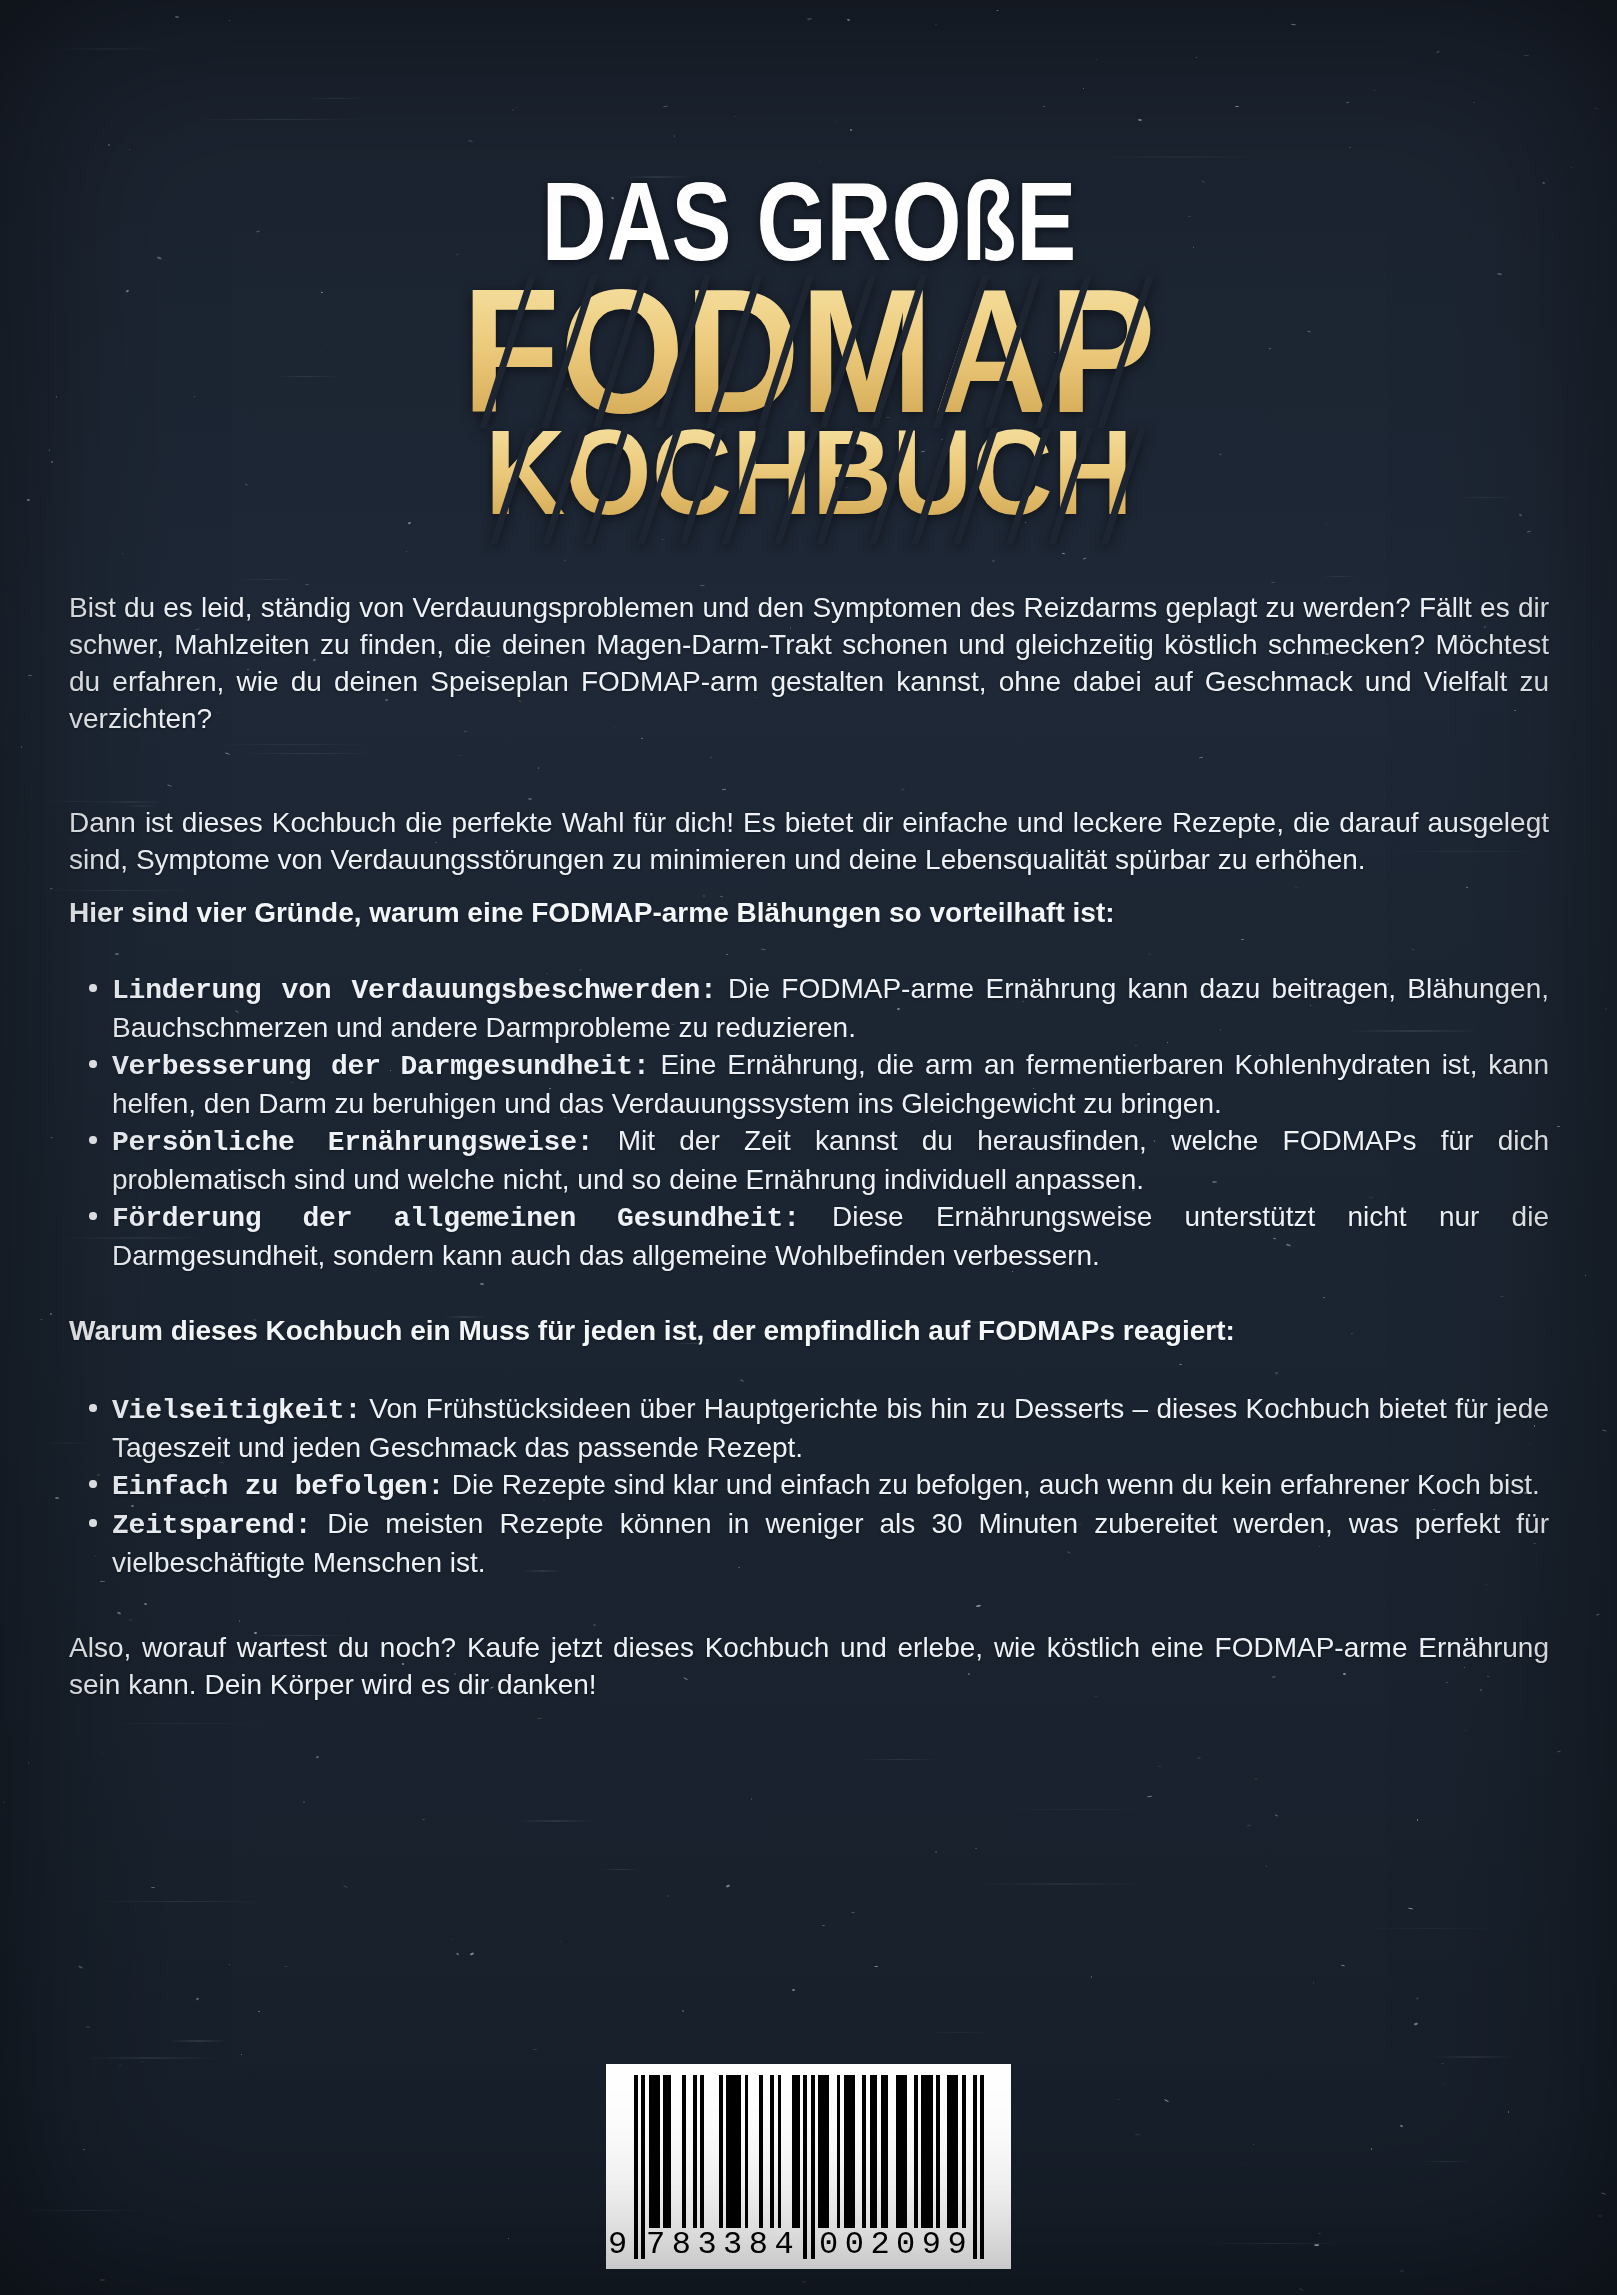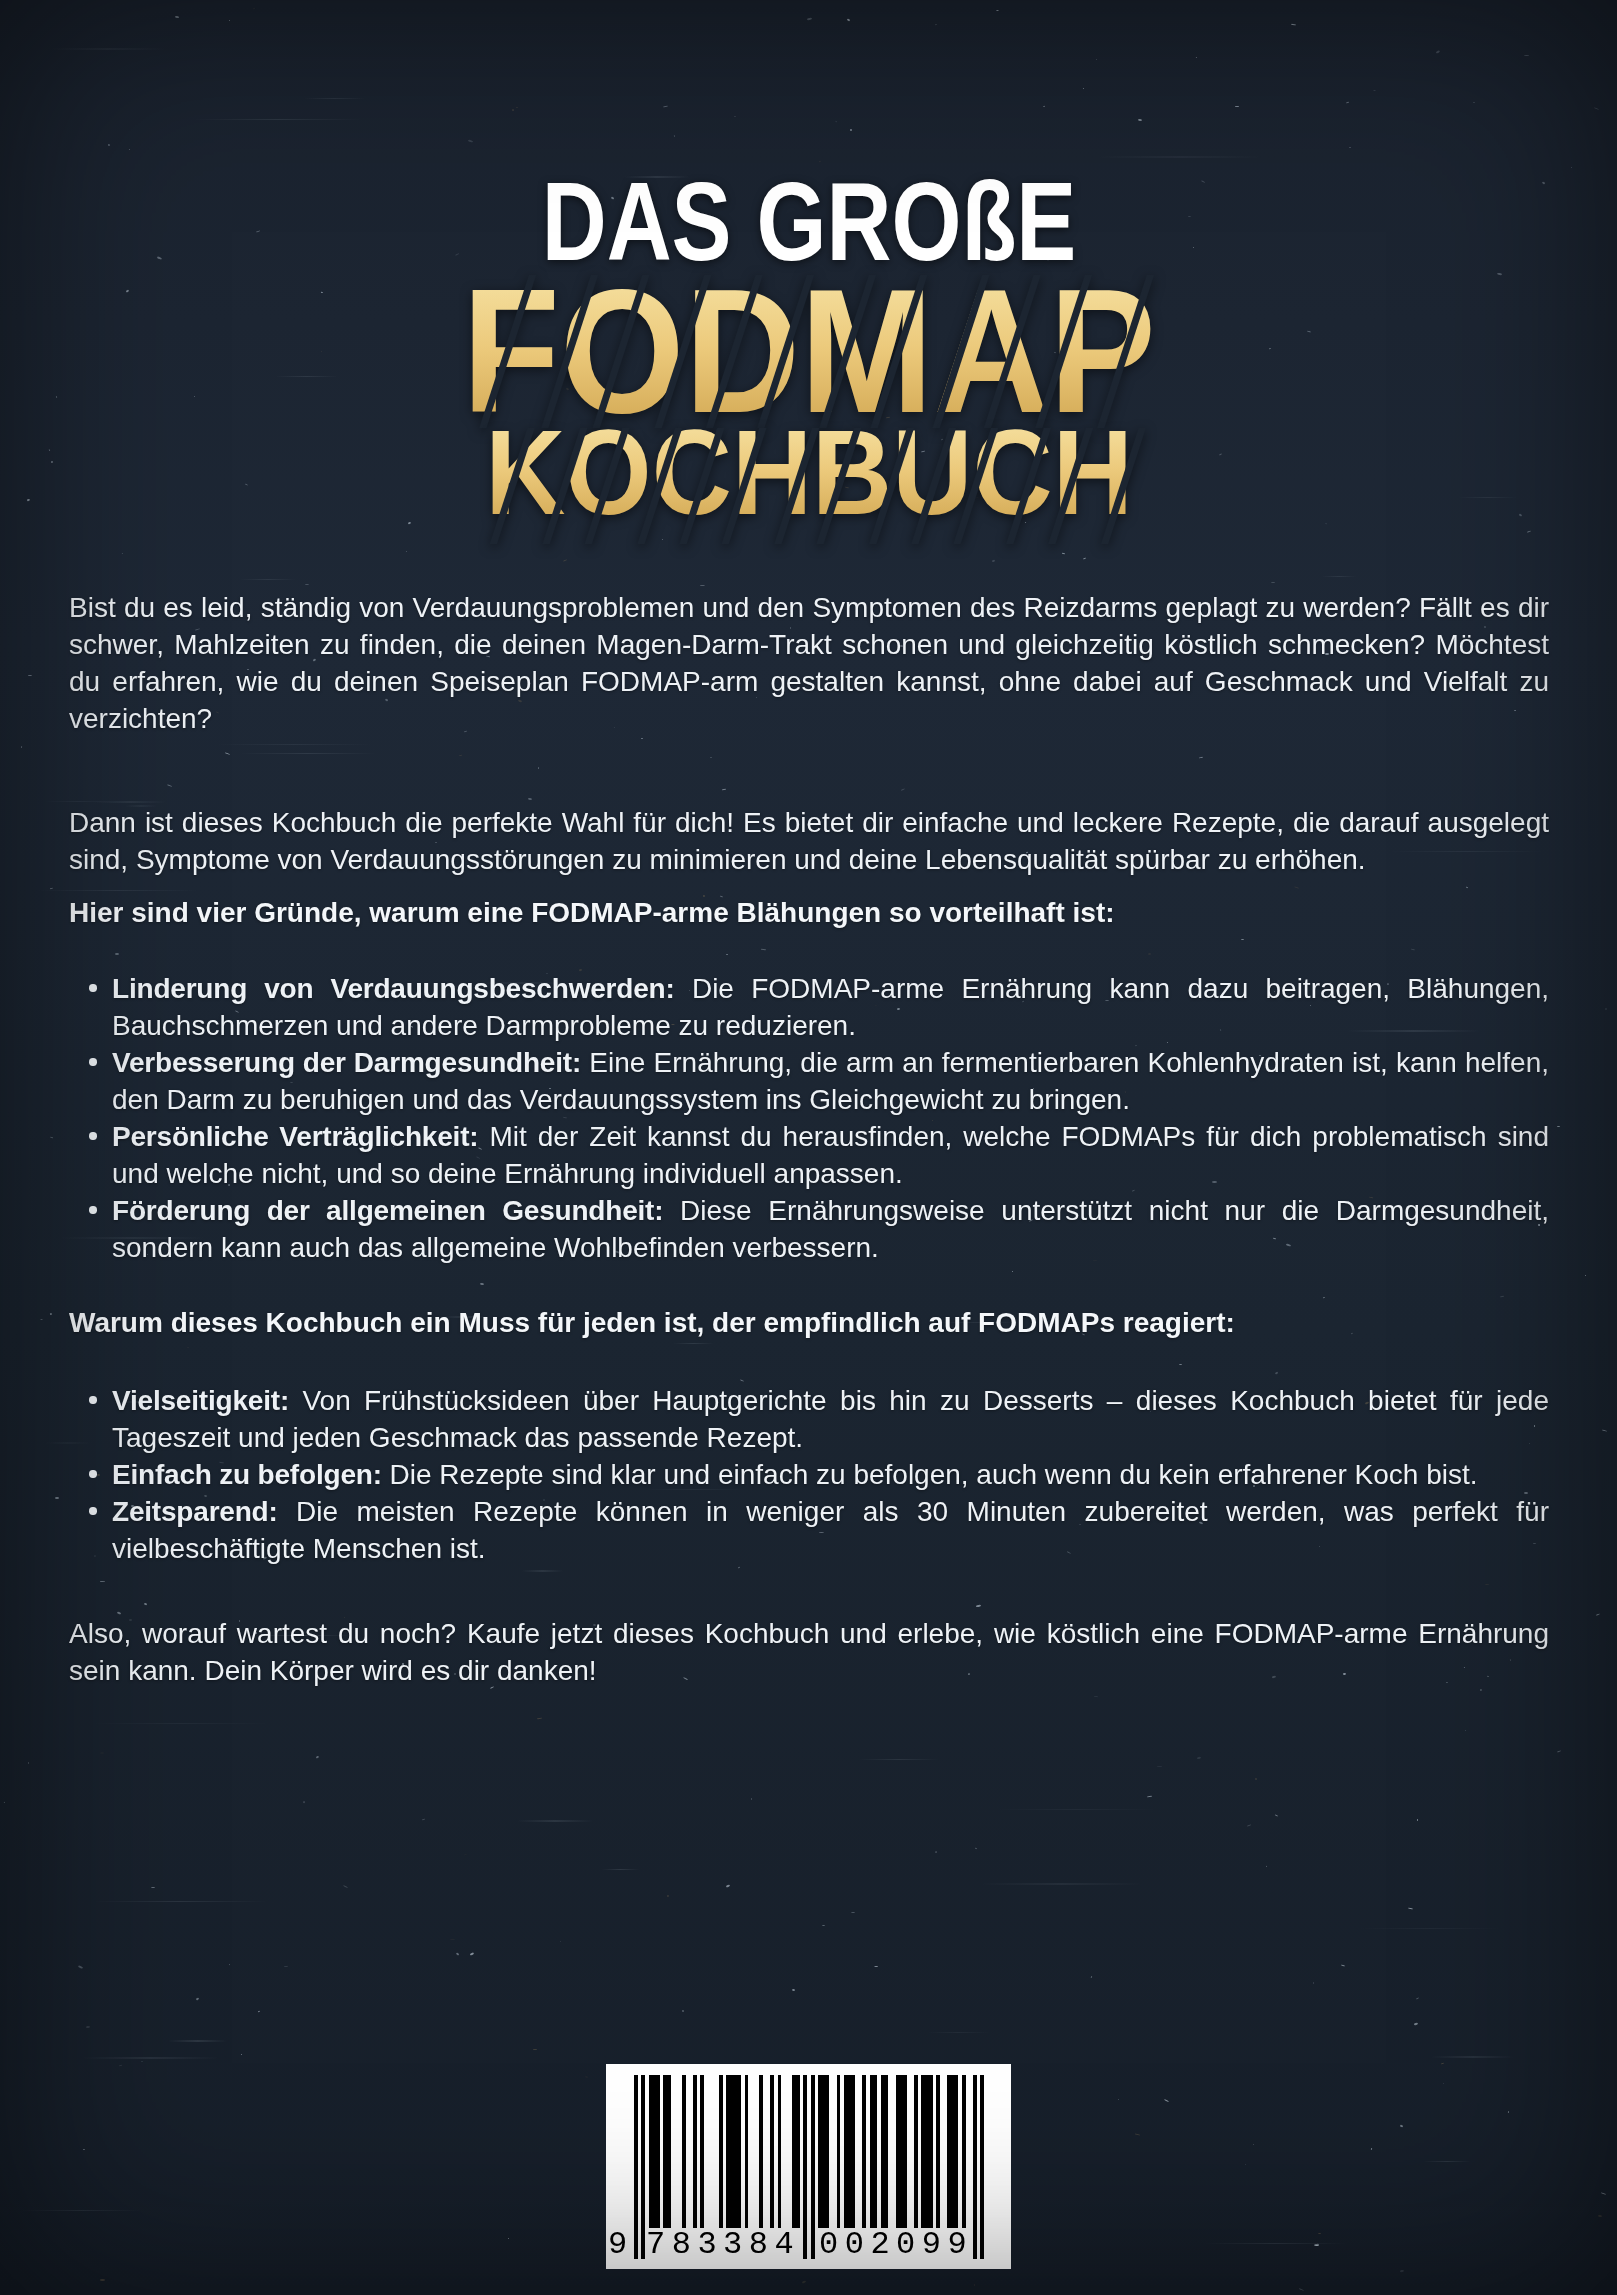--- a/index.html
+++ b/index.html
@@ -44,7 +44,7 @@
     content:"";position:absolute;left:20.4px;top:14.3px;
     width:7.4px;height:7.4px;border-radius:50%;background:#eef2f6;
   }
-  li b{font-weight:bold;letter-spacing:-0.2px;}
+  li b{font-weight:bold;letter-spacing:-0.2px;font-family:Liberation Mono, monospace;}
   p.recipes{margin-top:50px;}
   p.cta{margin-top:48px;}
 

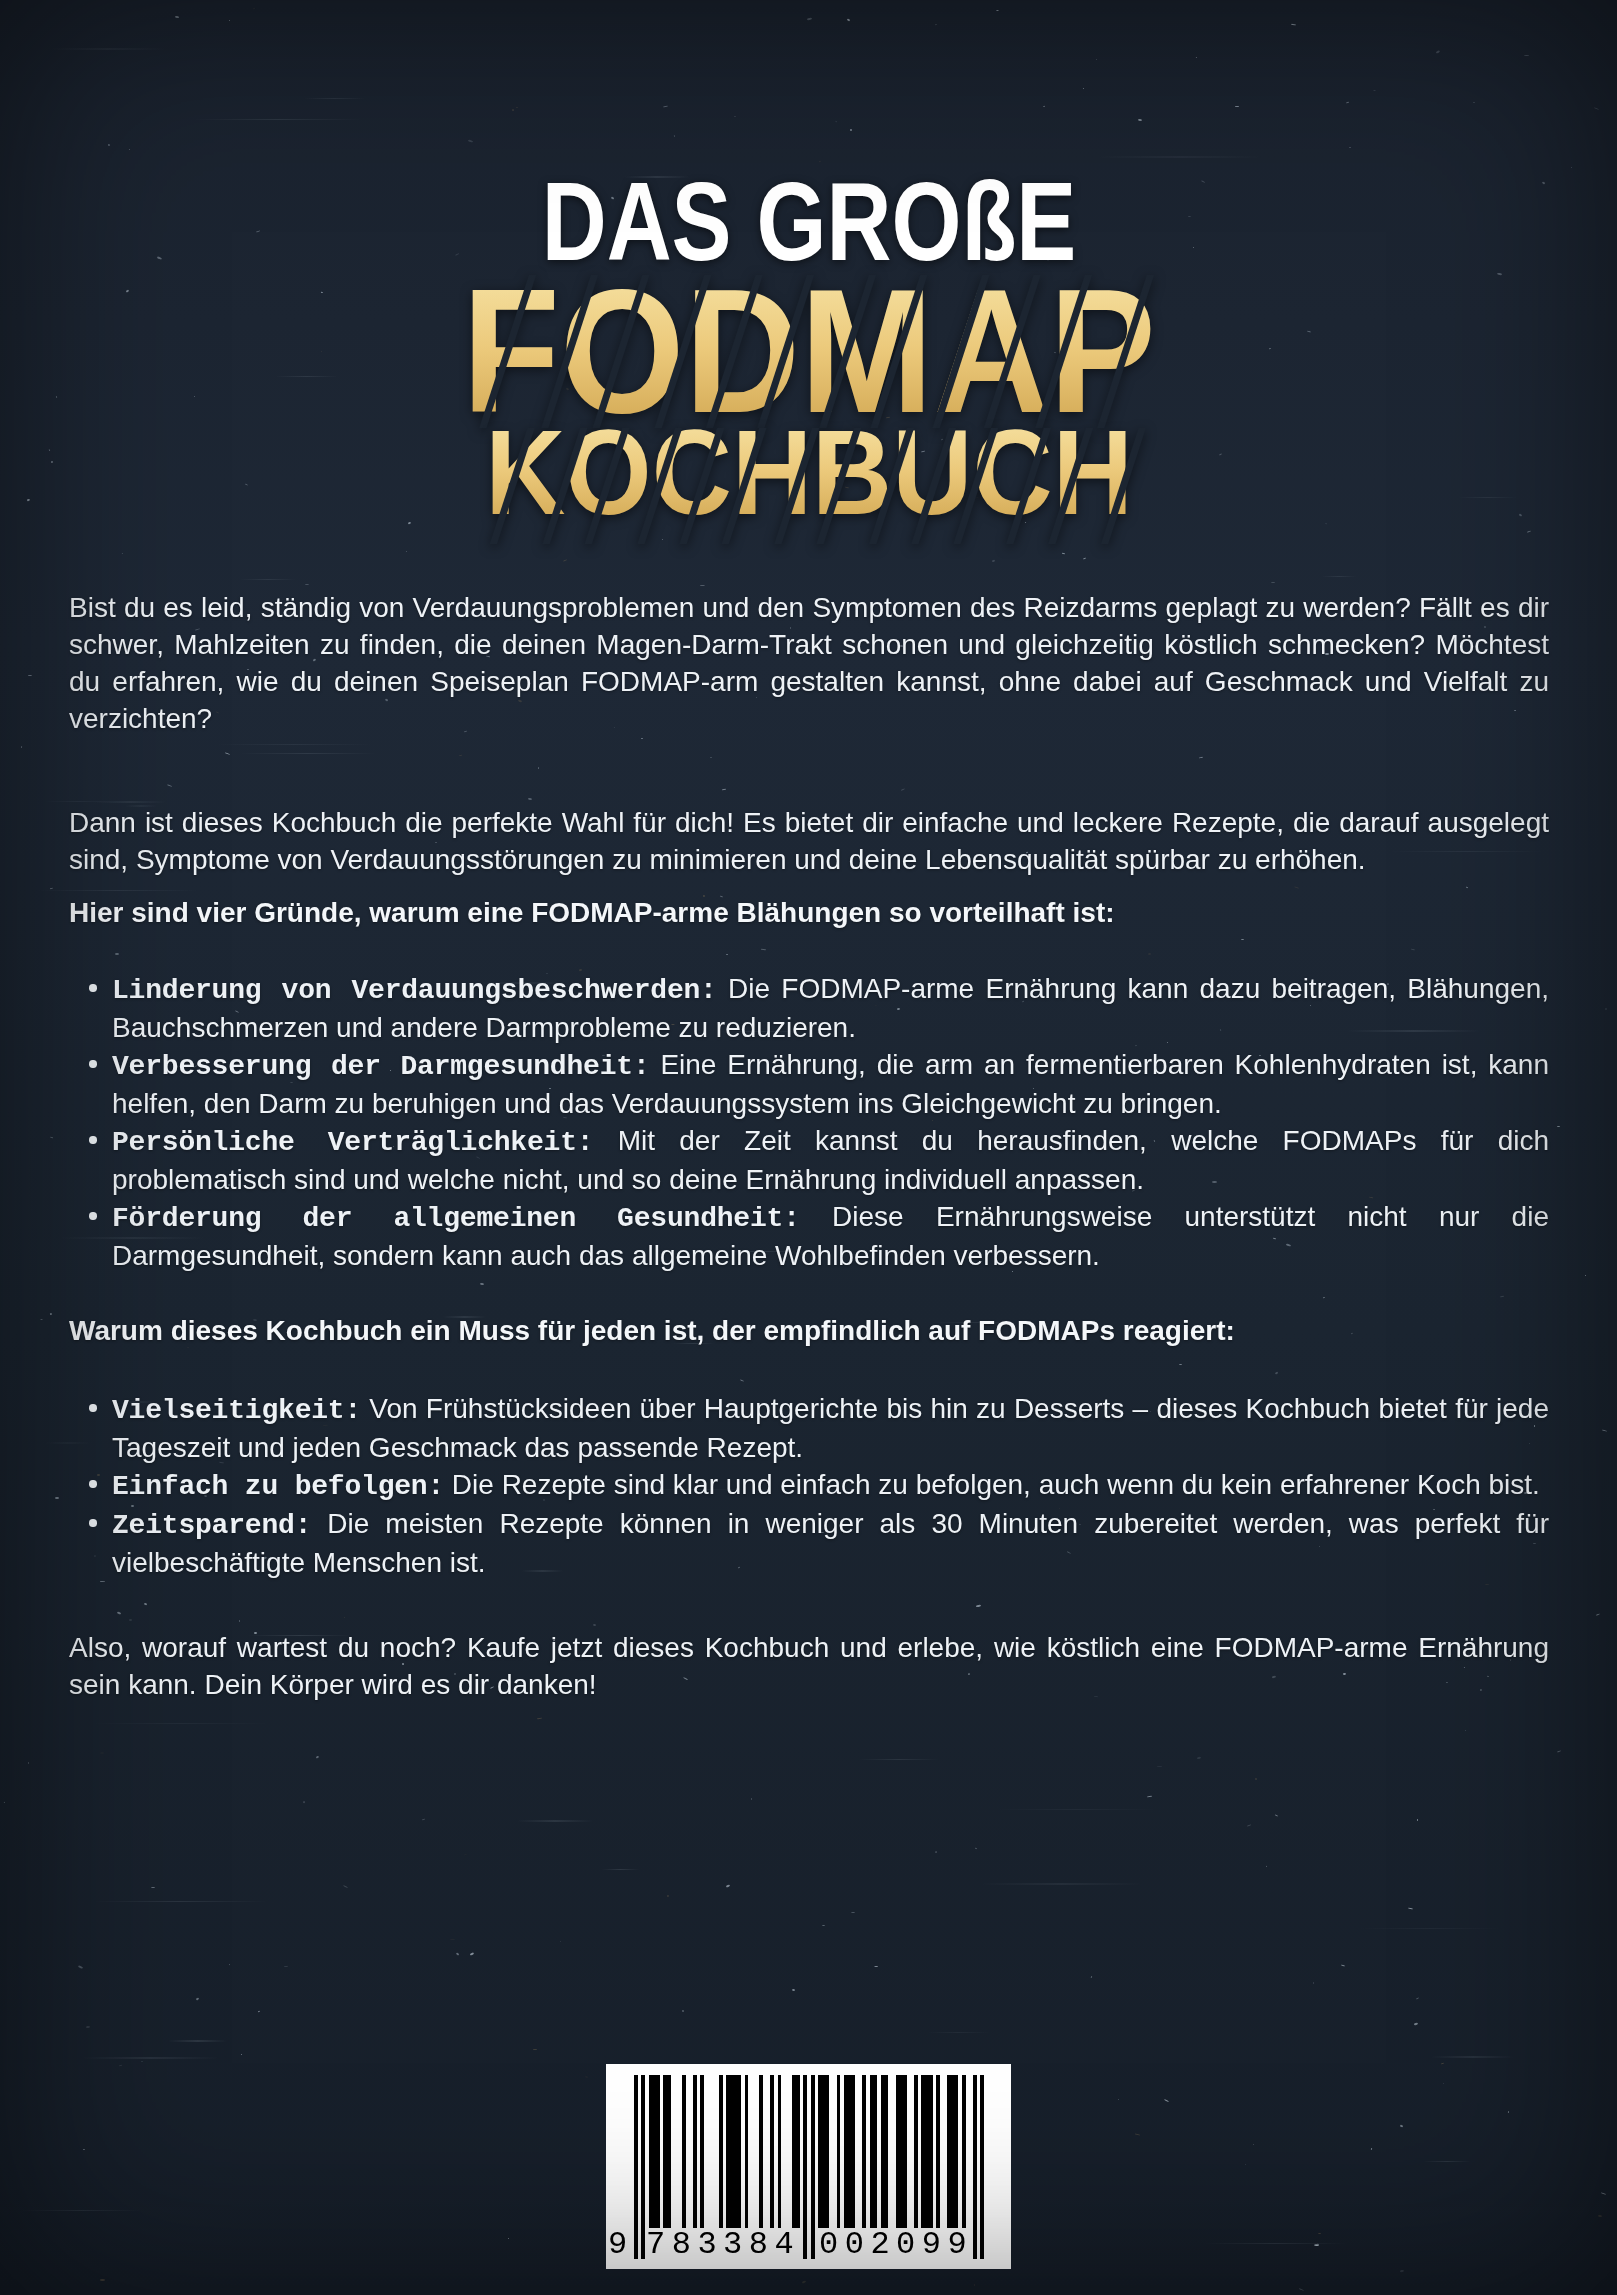--- a/index.html
+++ b/index.html
@@ -521,7 +521,7 @@
       <ul class="benefits">
         <li><b>Linderung von Verdauungsbeschwerden:</b> <span>Die FODMAP-arme Ernährung kann dazu beitragen, Blähungen, Bauchschmerzen und andere Darmprobleme zu reduzieren.</span></li>
         <li><b>Verbesserung der Darmgesundheit:</b> <span>Eine Ernährung, die arm an fermentierbaren Kohlenhydraten ist, kann helfen, den Darm zu beruhigen und das Verdauungssystem ins Gleichgewicht zu bringen.</span></li>
-        <li><b>Persönliche Verträglichkeit:</b> <span>Mit der Zeit kannst du herausfinden, welche FODMAPs für dich problematisch sind und welche nicht, und so deine Ernährung individuell anpassen.</span></li>
+        <li><b>Persönliche Ernährungsweise:</b> <span>Mit der Zeit kannst du herausfinden, welche FODMAPs für dich problematisch sind und welche nicht, und so deine Ernährung individuell anpassen.</span></li>
         <li><b>Förderung der allgemeinen Gesundheit:</b> <span>Diese Ernährungsweise unterstützt nicht nur die Darmgesundheit, sondern kann auch das allgemeine Wohlbefinden verbessern.</span></li>
       </ul>
 

